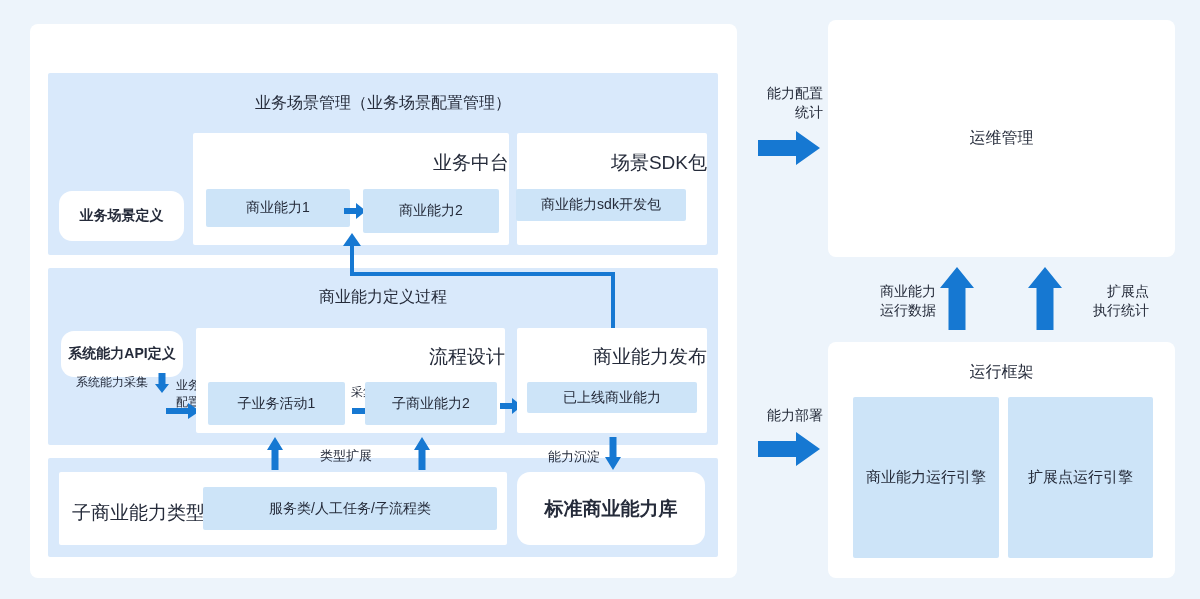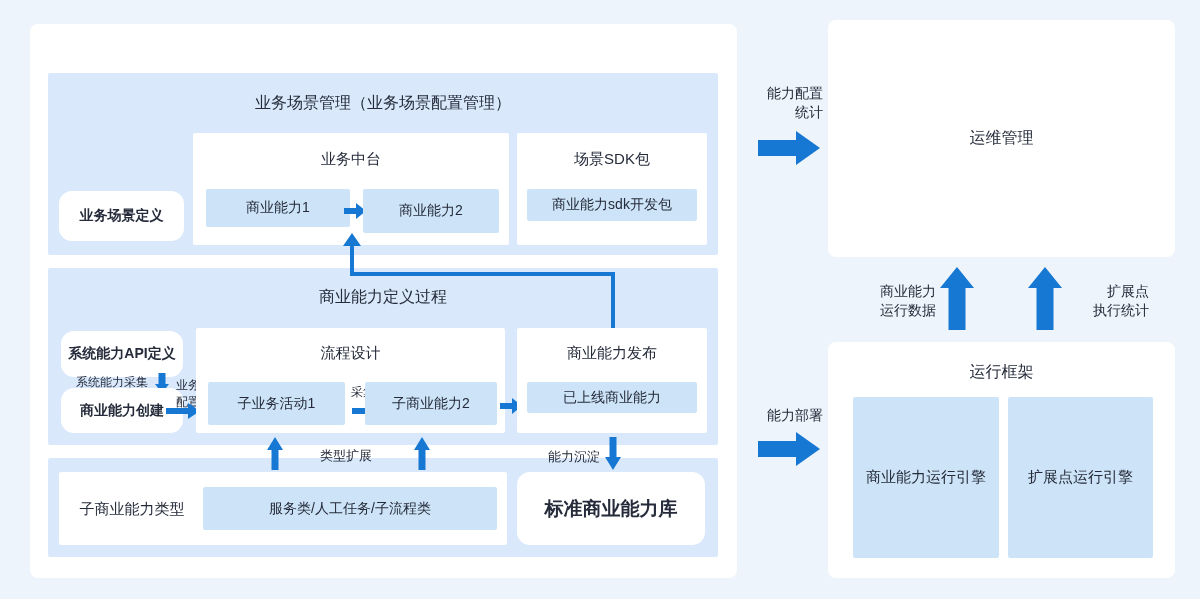--- a/index.html
+++ b/index.html
@@ -22,7 +22,7 @@
   .whitebox{background:var(--panel);border-radius:13px;display:flex;align-items:center;justify-content:center;font-size:14px;font-weight:bold;}
   .bluebox{background:var(--box);border-radius:2px;display:flex;align-items:center;justify-content:center;font-size:14px;}
   .title{text-align:center;font-size:16px;}
-  .boxtitle{text-align:center;font-size:15px;}
+  .boxtitle{text-align:right;font-size:19px;}
   .lbl{font-size:12px;text-align:center;line-height:17px;white-space:nowrap;}
   .sidelbl{font-size:14px;text-align:right;line-height:19px;white-space:nowrap;}
   .line{background:var(--accent);}

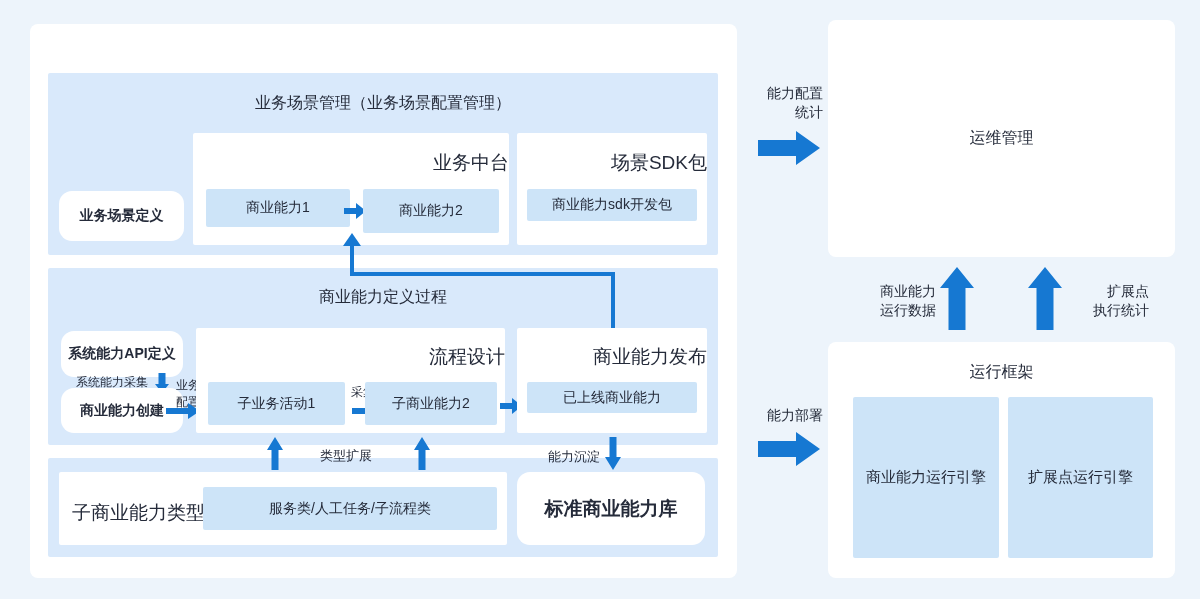--- a/index.html
+++ b/index.html
@@ -53,7 +53,7 @@
 
   <div class="abs panel" style="left:517px;top:133px;width:190px;height:112px;border-radius:2px;"></div>
   <div class="abs boxtitle" style="left:517px;top:150px;width:190px;">场景SDK包</div>
-  <div class="abs bluebox" style="left:527px;top:189px;width:170px;height:32px;">商业能力sdk开发包</div>
+  <div class="abs bluebox" style="left:516px;top:189px;width:170px;height:32px;">商业能力sdk开发包</div>
 
   <div class="abs section" style="left:48px;top:268px;width:670px;height:177px;"></div>
   <div class="abs title" style="left:48px;top:287px;width:670px;">商业能力定义过程</div>

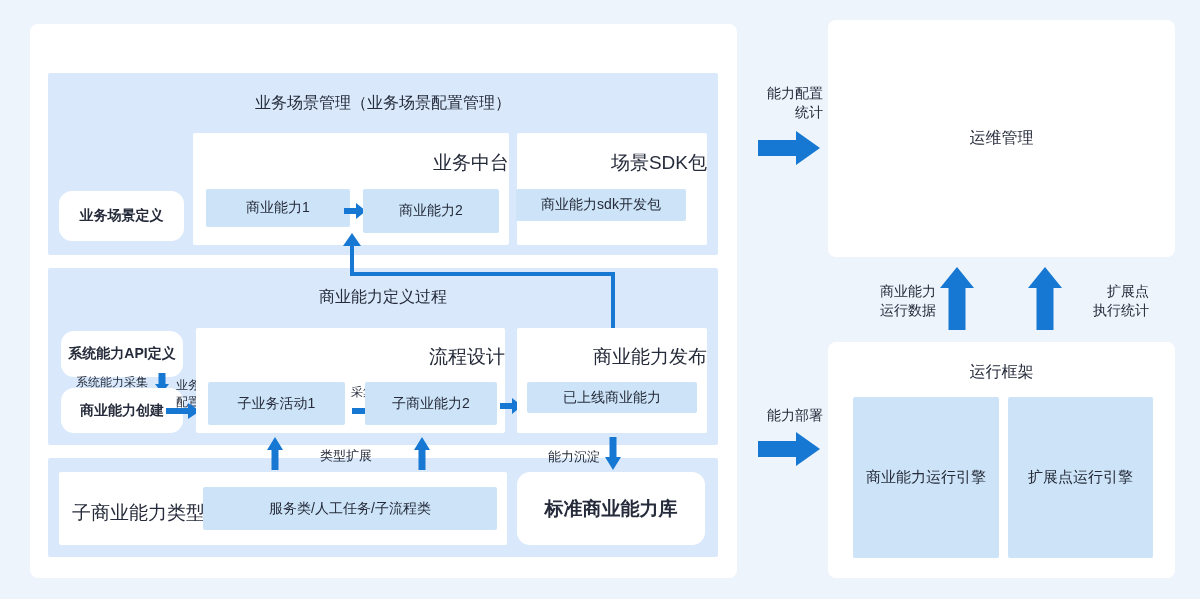--- a/index.html
+++ b/index.html
@@ -65,7 +65,6 @@
         <path d="M3.5 0 H10.5 V11 H14 L7 20 L0 11 H3.5 Z" style="fill:var(--accent)"></path>
       </svg>
   </div>
-  <div class="abs whitebox" style="left:61px;top:388px;width:122px;height:45px;">商业能力创建</div>
 
   <div class="abs lbl" style="left:172px;top:377px;width:32px;">
     <div>业务</div>

